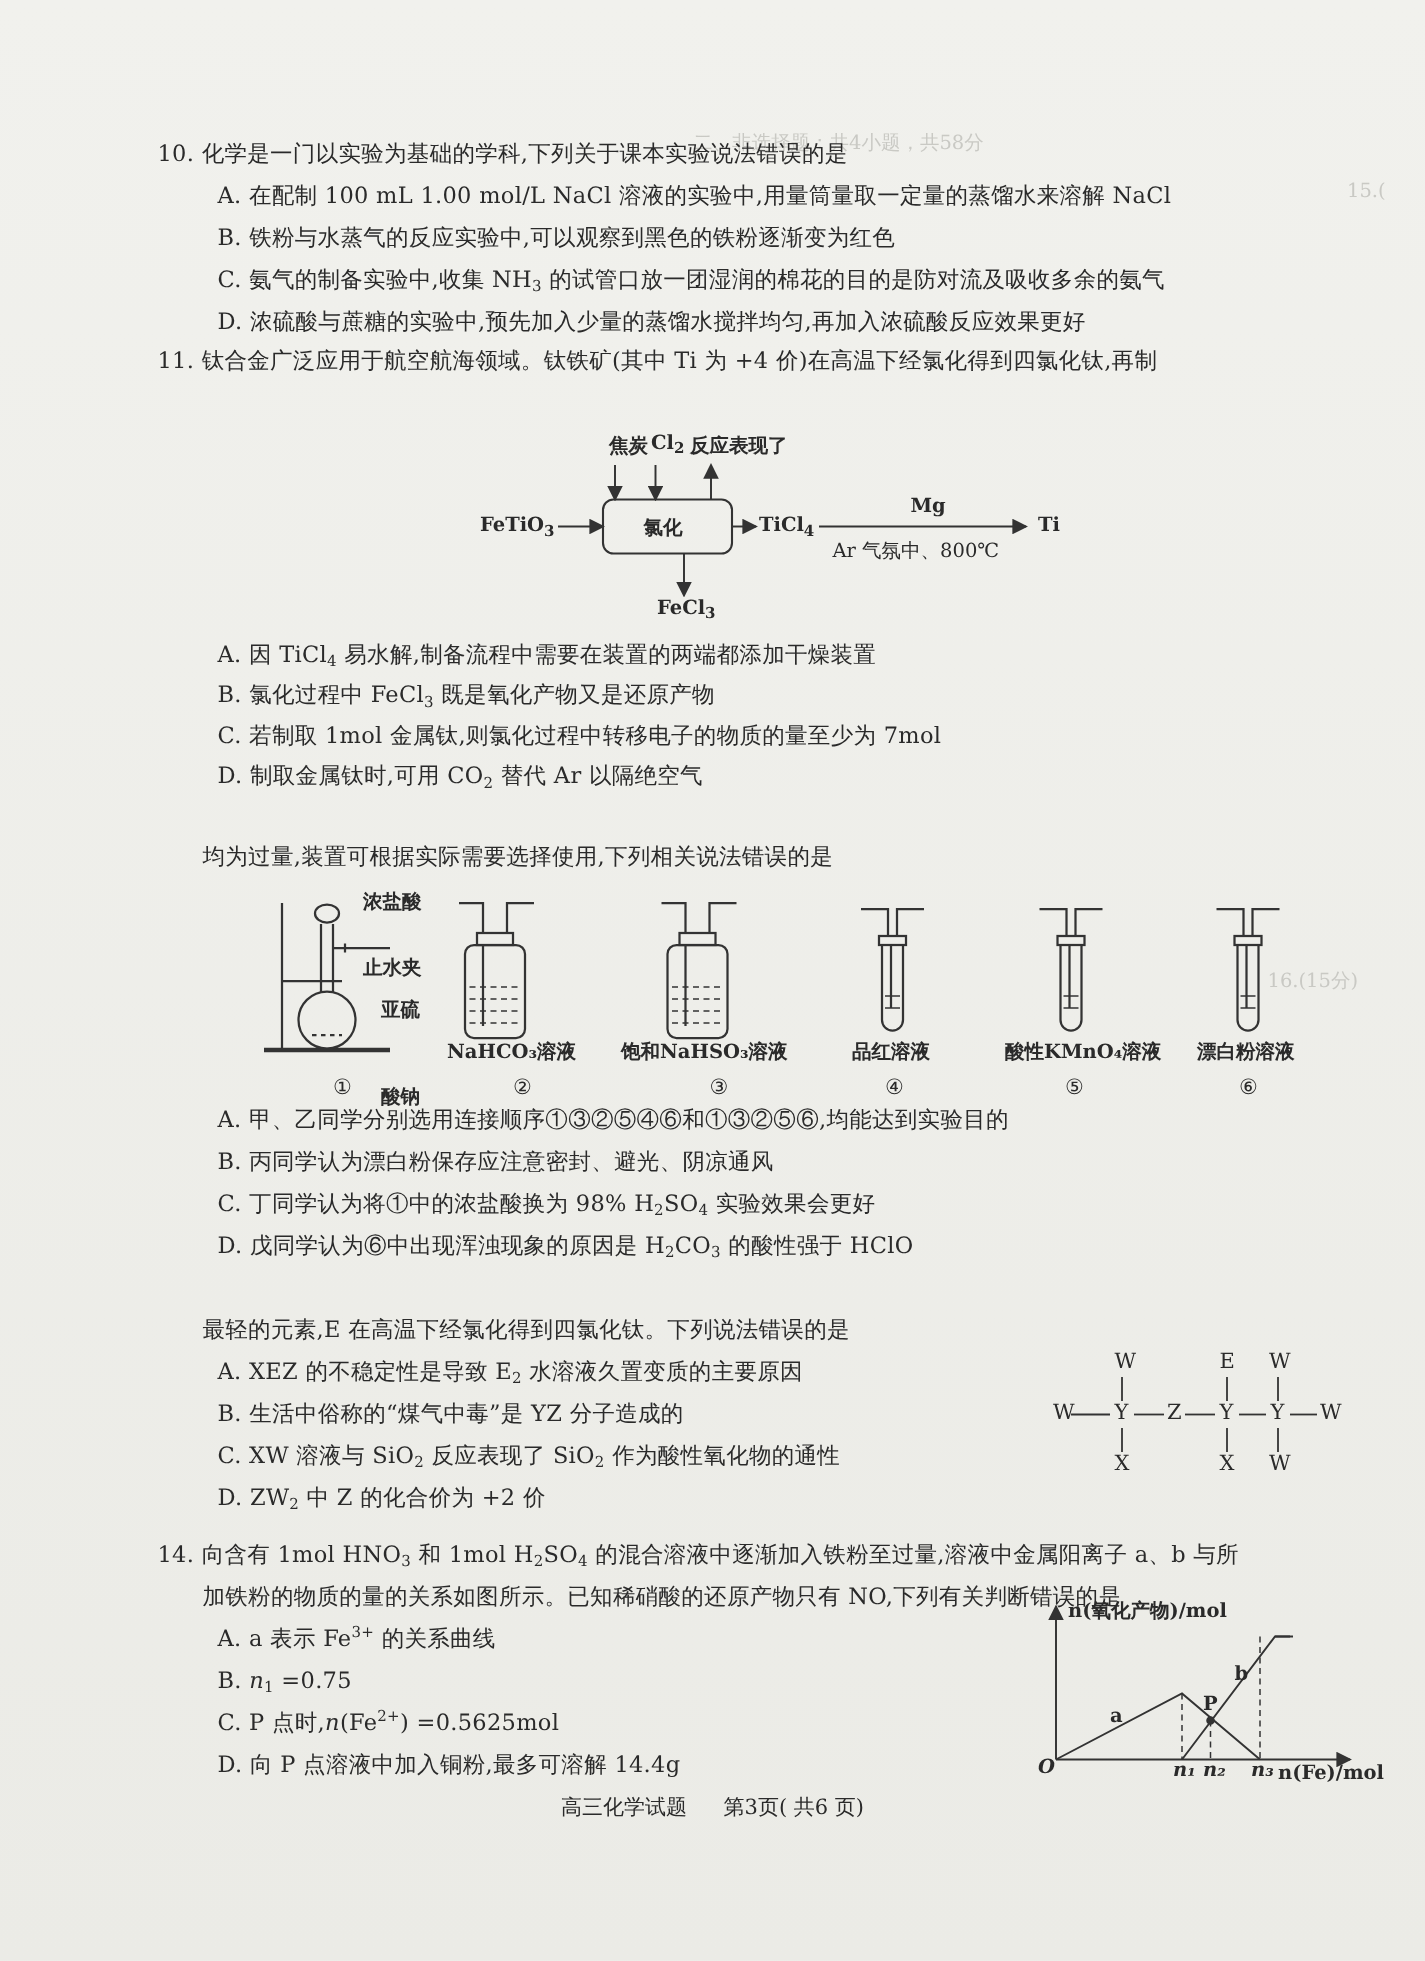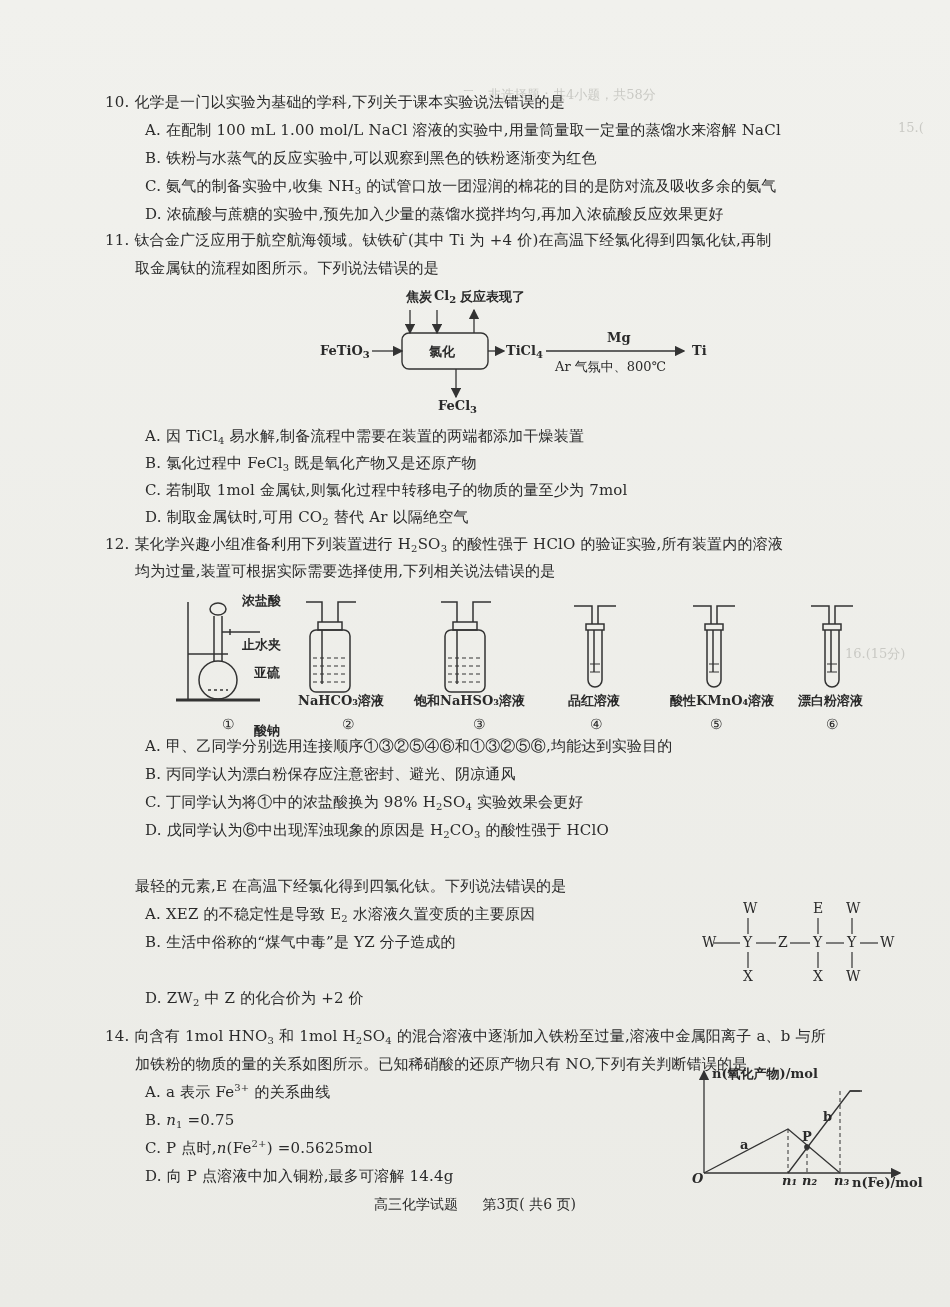--- a/index.html
+++ b/index.html
@@ -41,7 +41,6 @@
   <div class="line opt" style="top:204px;">D. 浓硫酸与蔗糖的实验中,预先加入少量的蒸馏水搅拌均匀,再加入浓硫酸反应效果更好</div>
 
   <div class="line q" style="top:230px;">11. 钛合金广泛应用于航空航海领域。钛铁矿(其中 Ti 为 +4 价)在高温下经氯化得到四氯化钛,再制</div>
-  <div class="line cont" style="top:258px;">取金属钛的流程如图所示。下列说法错误的是</div>
 
   <div class="diagram" style="left:320px;top:280px;width:420px;height:140px;">
     <svg width="420" height="140" style="position:absolute;left:0;top:0;">

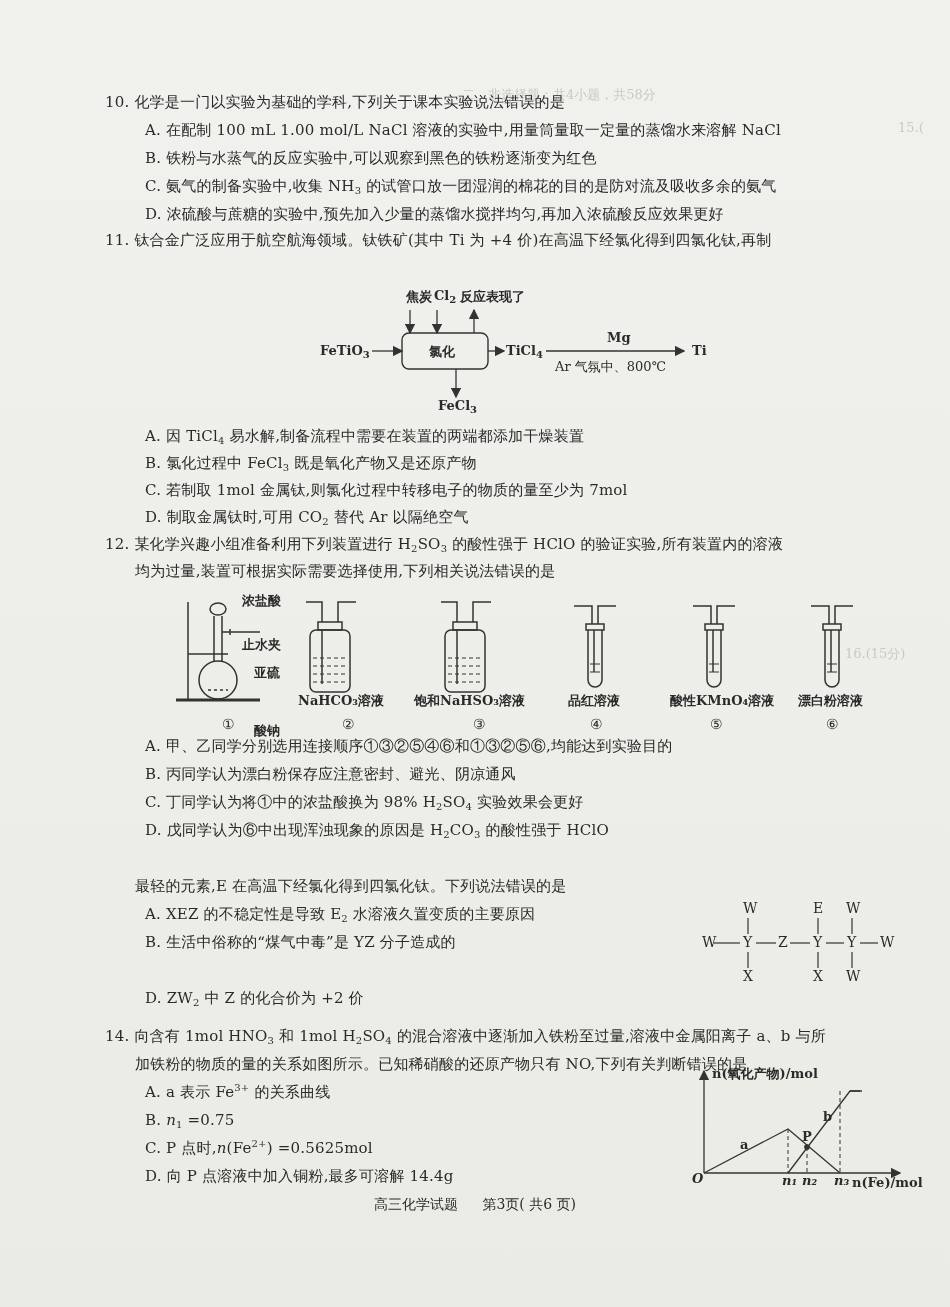--- a/index.html
+++ b/index.html
@@ -75,7 +75,6 @@
   <div class="line opt" style="top:480px;">C. 若制取 1mol 金属钛,则氯化过程中转移电子的物质的量至少为 7mol</div>
   <div class="line opt" style="top:507px;"><span>D. 制取金属钛时,可用 CO</span><sub>2</sub><span> 替代 Ar 以隔绝空气</span></div>
 
-  <div class="line q" style="top:534px;"><span>12. 某化学兴趣小组准备利用下列装置进行 H</span><sub>2</sub><span>SO</span><sub>3</sub><span> 的酸性强于 HClO 的验证实验,所有装置内的溶液</span></div>
   <div class="line cont" style="top:561px;">均为过量,装置可根据实际需要选择使用,下列相关说法错误的是</div>
 
   <div class="diagram" style="left:170px;top:592px;width:740px;height:150px;">

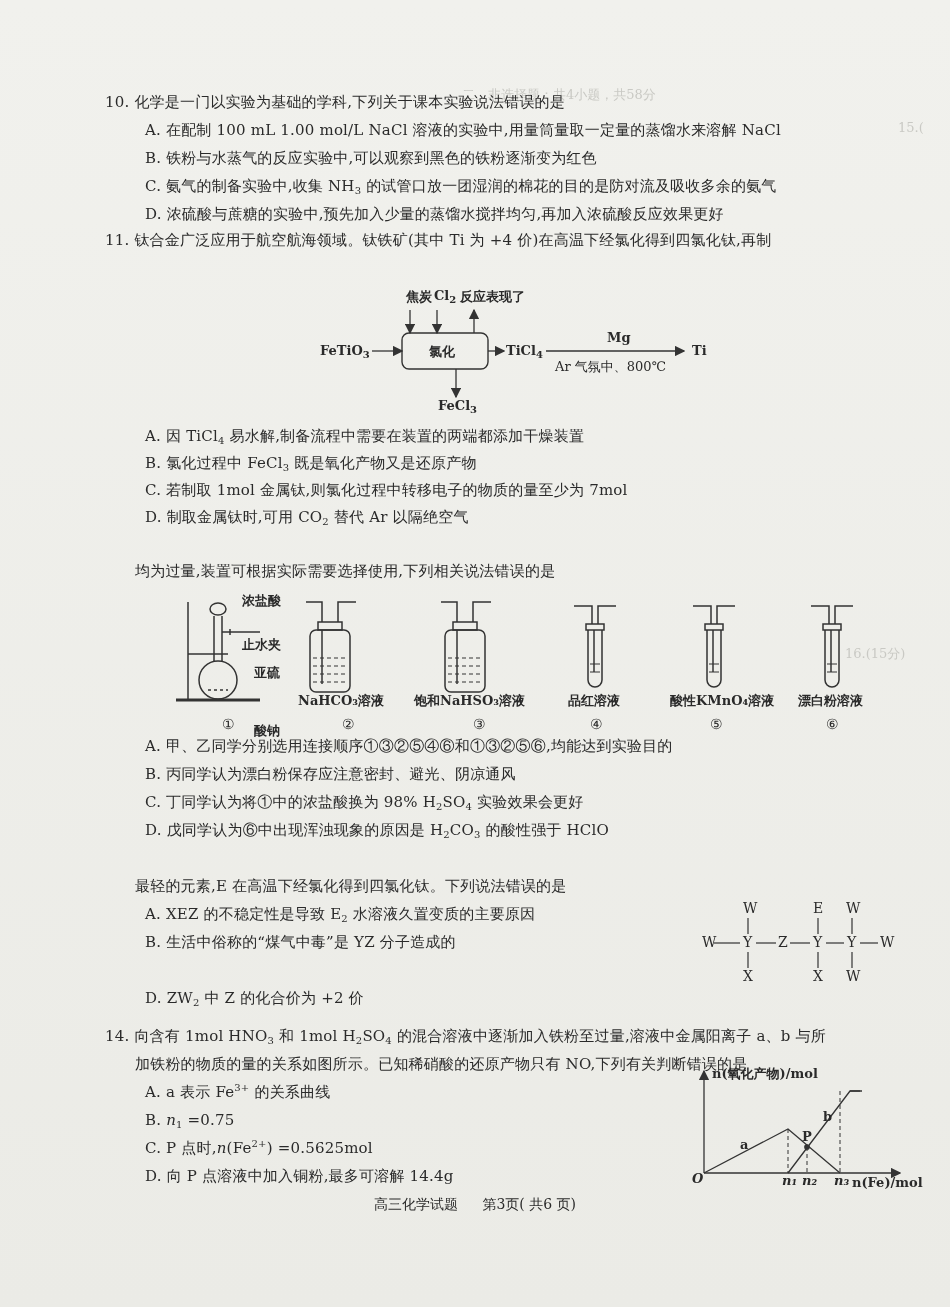--- a/index.html
+++ b/index.html
@@ -167,6 +167,7 @@
   <div class="line cont" style="top:876px;">最轻的元素,E 在高温下经氯化得到四氯化钛。下列说法错误的是</div>
   <div class="line opt" style="top:904px;"><span>A. XEZ 的不稳定性是导致 E</span><sub>2</sub><span> 水溶液久置变质的主要原因</span></div>
   <div class="line opt" style="top:932px;">B. 生活中俗称的“煤气中毒”是 YZ 分子造成的</div>
+  <div class="line opt" style="top:960px;"><span>C. XW 溶液与 SiO</span><sub>2</sub><span> 反应表现了 SiO</span><sub>2</sub><span> 作为酸性氧化物的通性</span></div>
   <div class="line opt" style="top:988px;"><span>D. ZW</span><sub>2</sub><span> 中 Z 的化合价为 +2 价</span></div>
 
   <div class="diagram" style="left:700px;top:896px;width:200px;height:100px;font-size:14px;">

